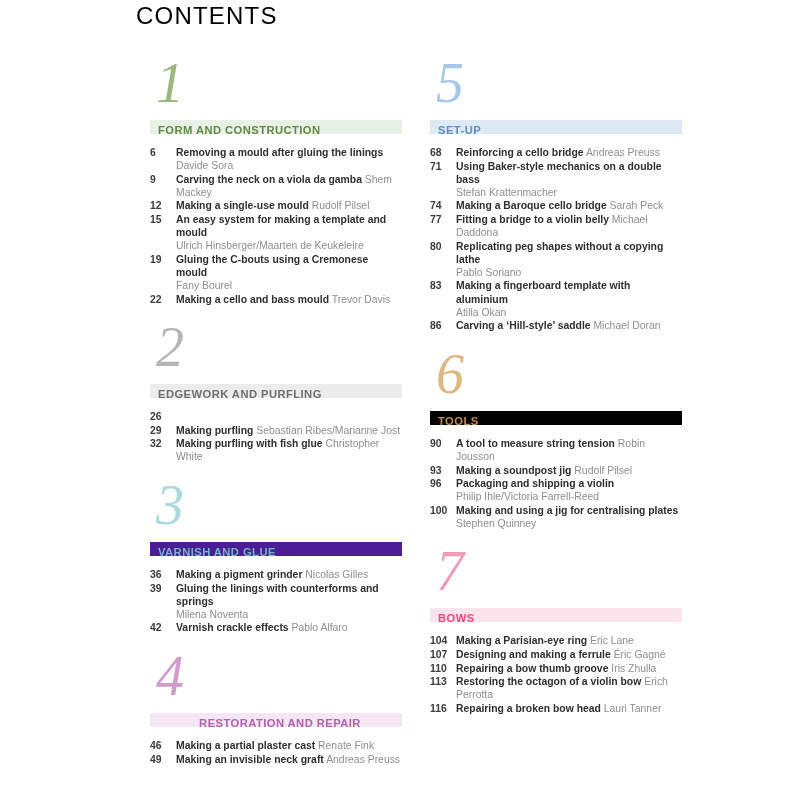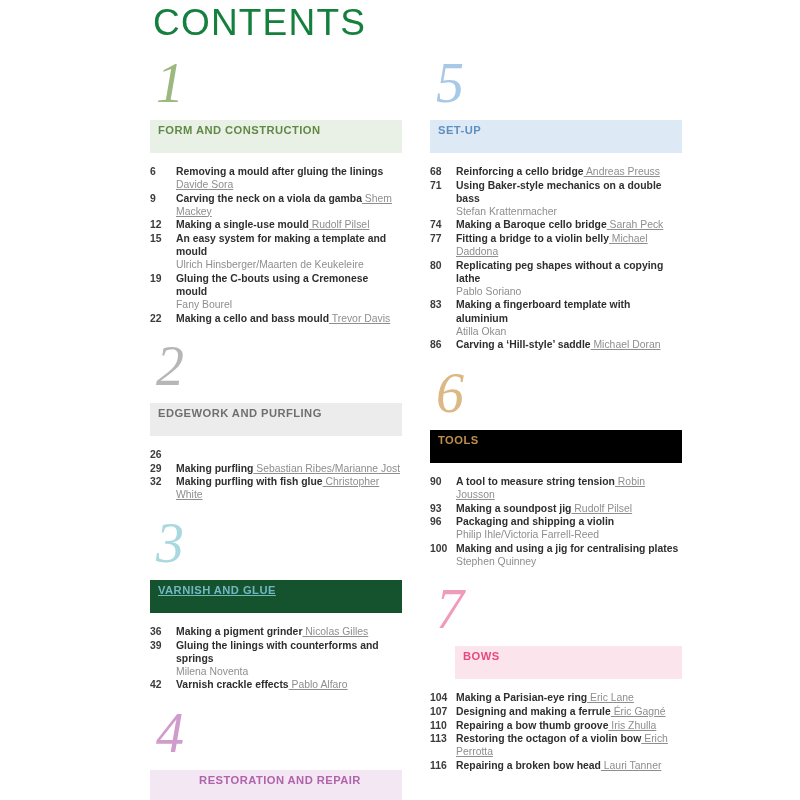--- a/index.html
+++ b/index.html
@@ -22,12 +22,12 @@
   }
   .page-title {
     position: absolute;
-    left: 153px;
+    left: 136px;
     top: 2px;
-    font-size: 37px;
+    font-size: 24px;
     font-weight: 300;
     letter-spacing: 1.2px;
-    color: #15803d;
+    color: #000000;
     font-family: "Liberation Sans", sans-serif;
   }
   .columns {

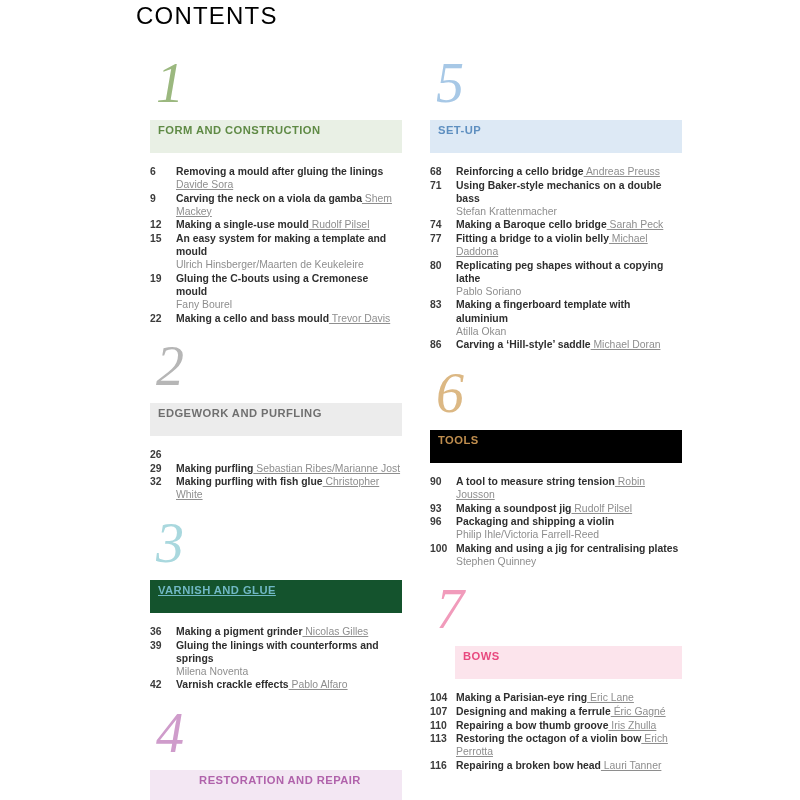--- a/index.html
+++ b/index.html
@@ -58,7 +58,7 @@
     overflow: visible;
   }
   .sec-bar {
-    height: 33px;
+    height: 14px;
     line-height: 21px;
     padding-left: 8px;
     font-size: 11.2px;

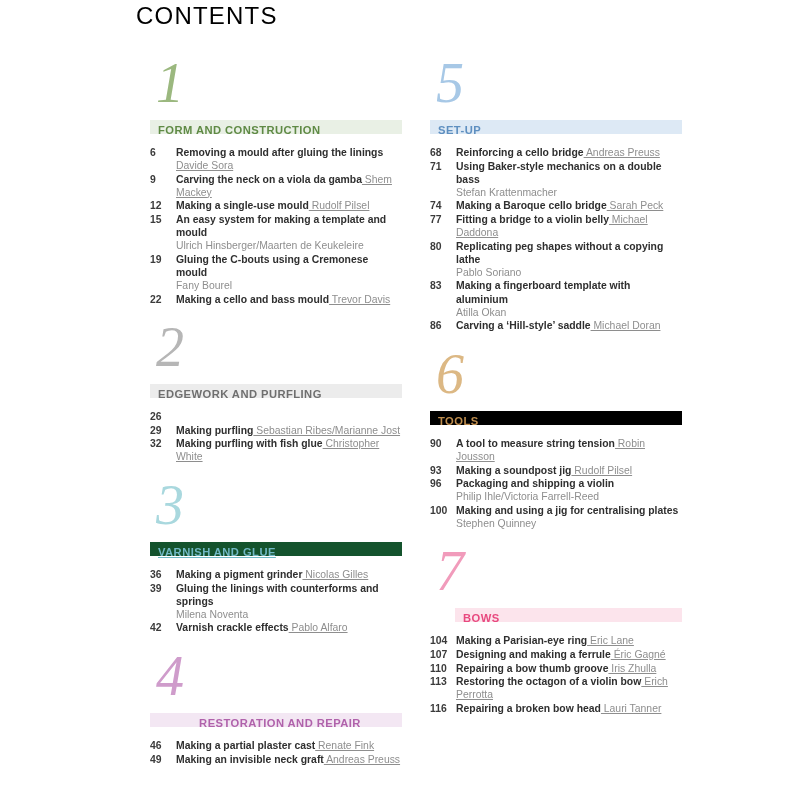--- a/index.html
+++ b/index.html
@@ -93,7 +93,6 @@
   .entry-author {
     font-weight: normal;
     color: #8e8e8e;
-    text-decoration: underline;
   }
   .author-line {
     color: #8e8e8e;

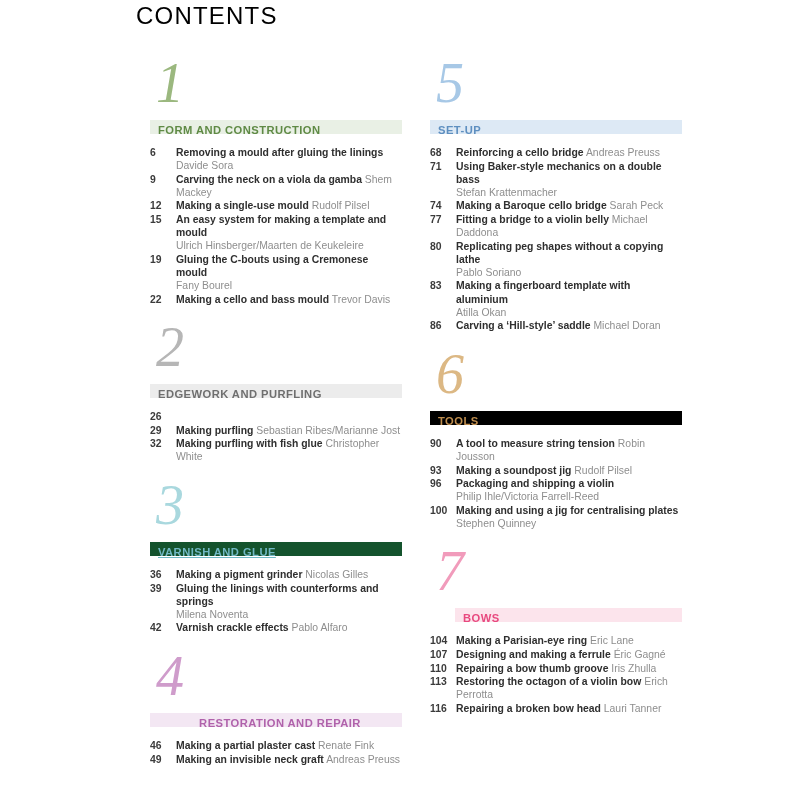--- a/index.html
+++ b/index.html
@@ -180,7 +180,7 @@
         <div class="gap-sm"></div>
         <div class="section">
           <div class="sec-numeral" style="color: rgb(169, 216, 222);">3</div>
-          <div class="sec-bar" style="background: #14532d; color: rgb(112, 184, 196); text-decoration: underline;">VARNISH AND GLUE</div>
+          <div class="sec-bar" style="background: #4c1d95; color: rgb(112, 184, 196);">VARNISH AND GLUE</div>
           <div class="entries">
             <div class="entry">
               <div class="entry-page">36</div>

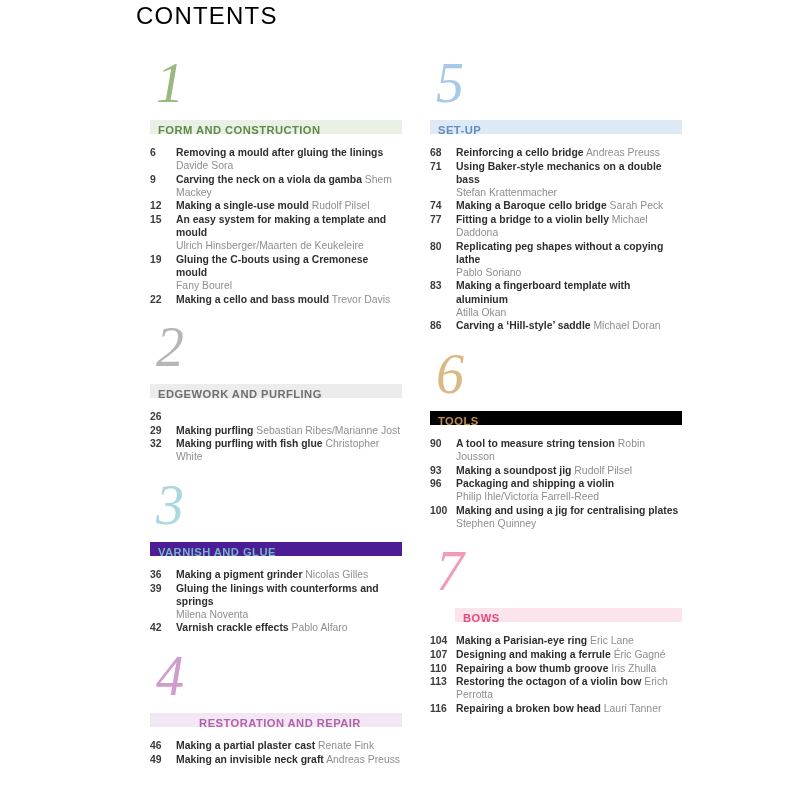--- a/index.html
+++ b/index.html
@@ -311,7 +311,7 @@
         <div class="gap-sm"></div>
         <div class="section">
           <div class="sec-numeral" style="color: rgb(241, 155, 187);">7</div>
-          <div class="sec-bar" style="background: rgb(252, 228, 236); color: rgb(232, 73, 127); margin-left: 25px;">BOWS</div>
+          <div class="sec-bar" style="background: rgb(252, 228, 236); color: rgb(232, 73, 127);">BOWS</div>
           <div class="entries">
             <div class="entry">
               <div class="entry-page">104</div>

